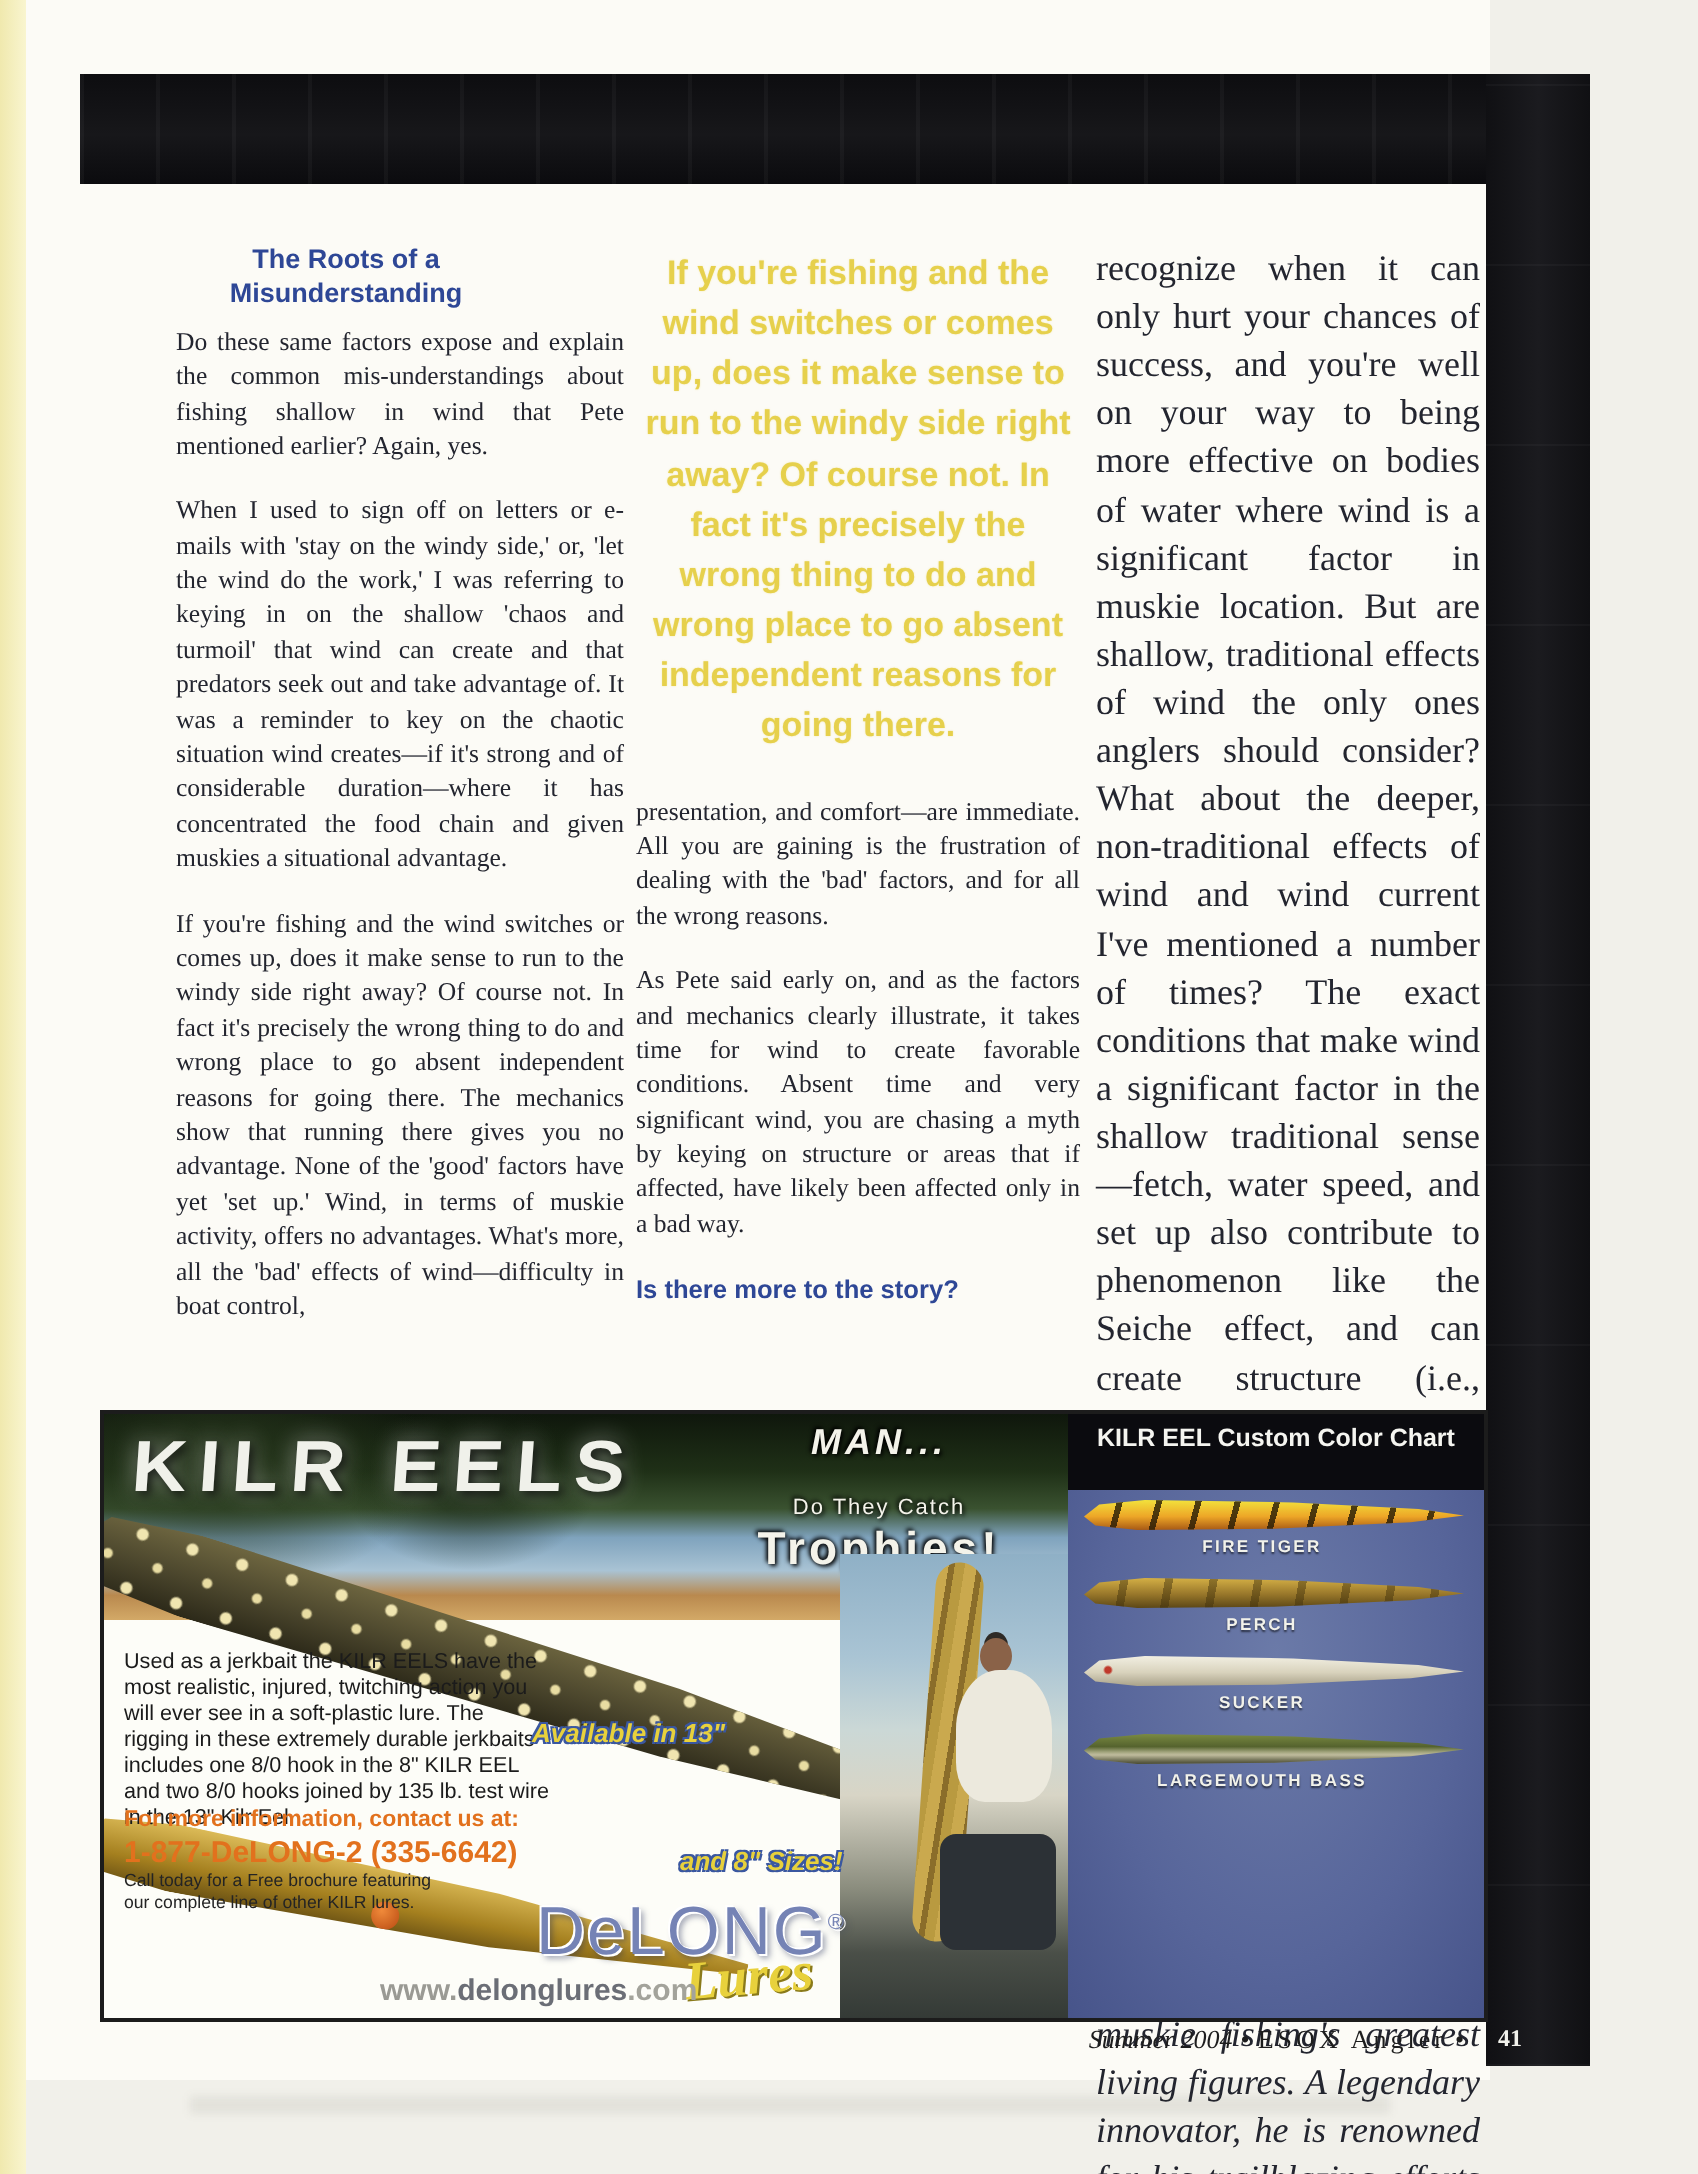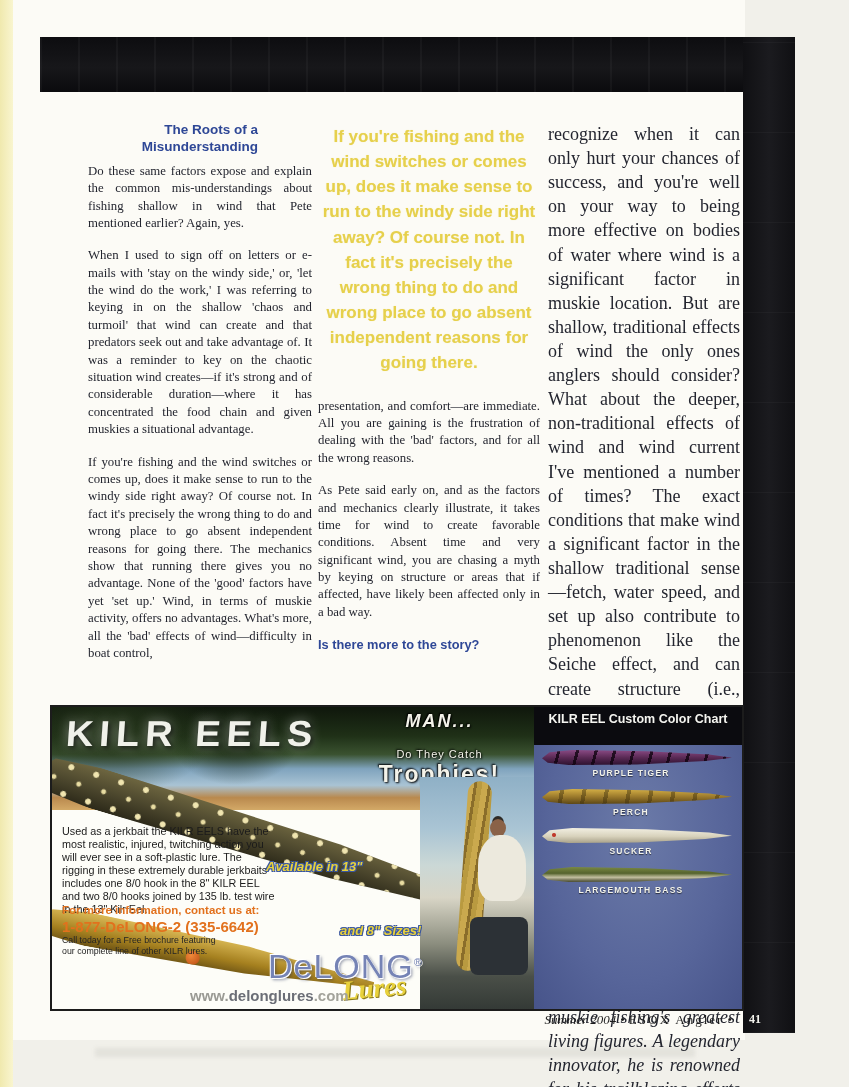--- a/index.html
+++ b/index.html
@@ -27,7 +27,7 @@
   .col-2 { left:318px; width:222px; font-size:12.8px; line-height:1.36; }
   .col-3 { left:548px; width:192px; font-size:18px; line-height:1.34; }
   .section-heading { font-family:"Liberation Sans", sans-serif; font-weight:bold; font-size:13.5px;
-                     line-height:1.25; color:#2e4796; width:170px; text-align:right; margin:0 0 7px 0; }
+                     line-height:1.25; color:#2e4796; width:170px; text-align:center; margin:0 0 7px 0; }
   .sub-heading { font-family:"Liberation Sans", sans-serif; font-weight:bold; font-size:12.8px;
                  color:#2e4796; text-align:left; margin:2px 0 3px 0; }
   .pull-quote { font-family:"Liberation Sans", sans-serif; font-weight:bold; font-size:17px;

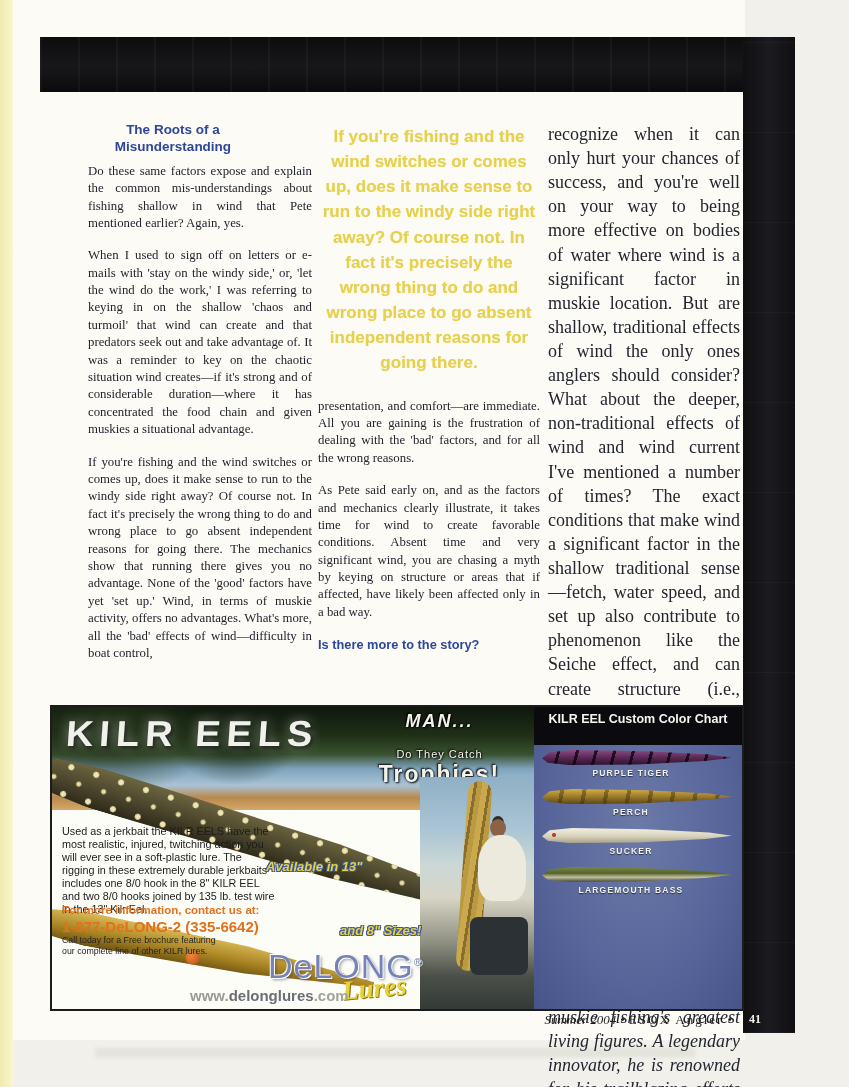--- a/index.html
+++ b/index.html
@@ -219,6 +219,10 @@
     <div class="chart">
       <div class="chart-header">KILR EEL Custom Color Chart</div>
       <div class="chart-row">
+        <div class="lure c0"></div>
+        <div class="lure-label">FIRE TIGER</div>
+      </div>
+      <div class="chart-row">
         <div class="lure c1"></div>
         <div class="lure-label">PURPLE TIGER</div>
       </div>

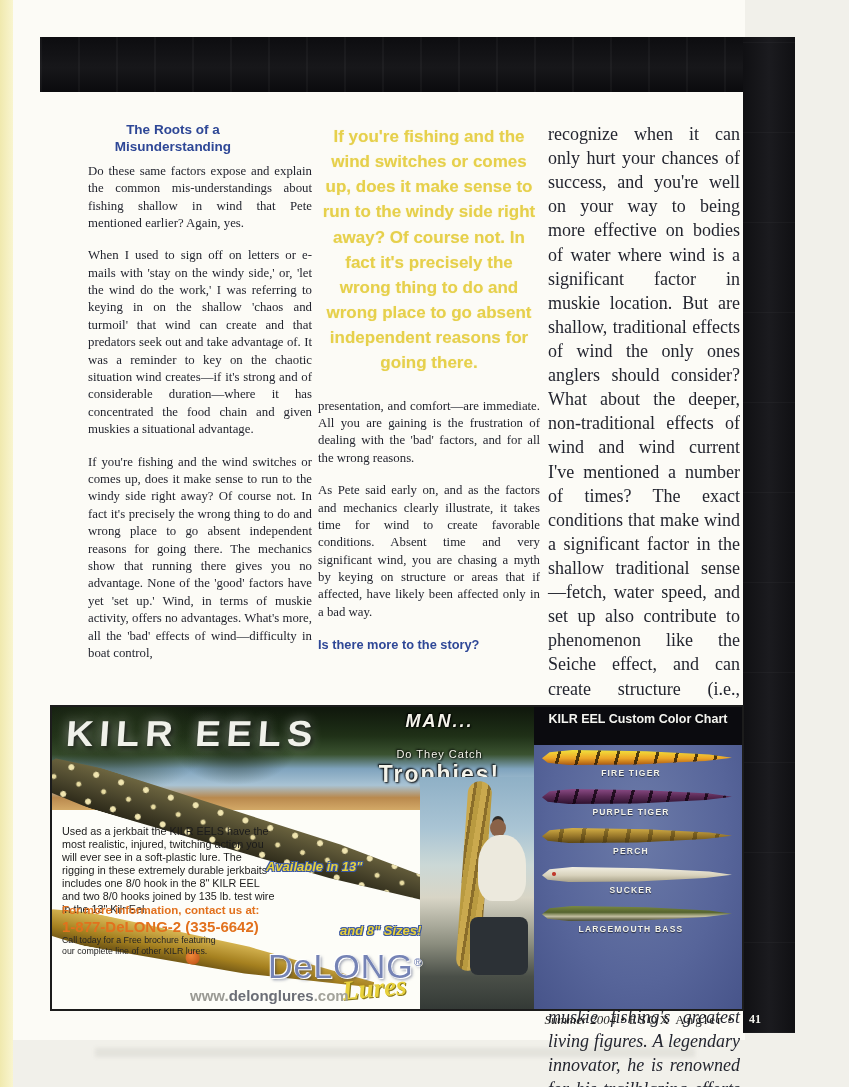--- a/index.html
+++ b/index.html
@@ -223,10 +223,6 @@
         <div class="lure-label">FIRE TIGER</div>
       </div>
       <div class="chart-row">
-        <div class="lure c1"></div>
-        <div class="lure-label">PURPLE TIGER</div>
-      </div>
-      <div class="chart-row">
         <div class="lure c4"></div>
         <div class="lure-label">PERCH</div>
       </div>

